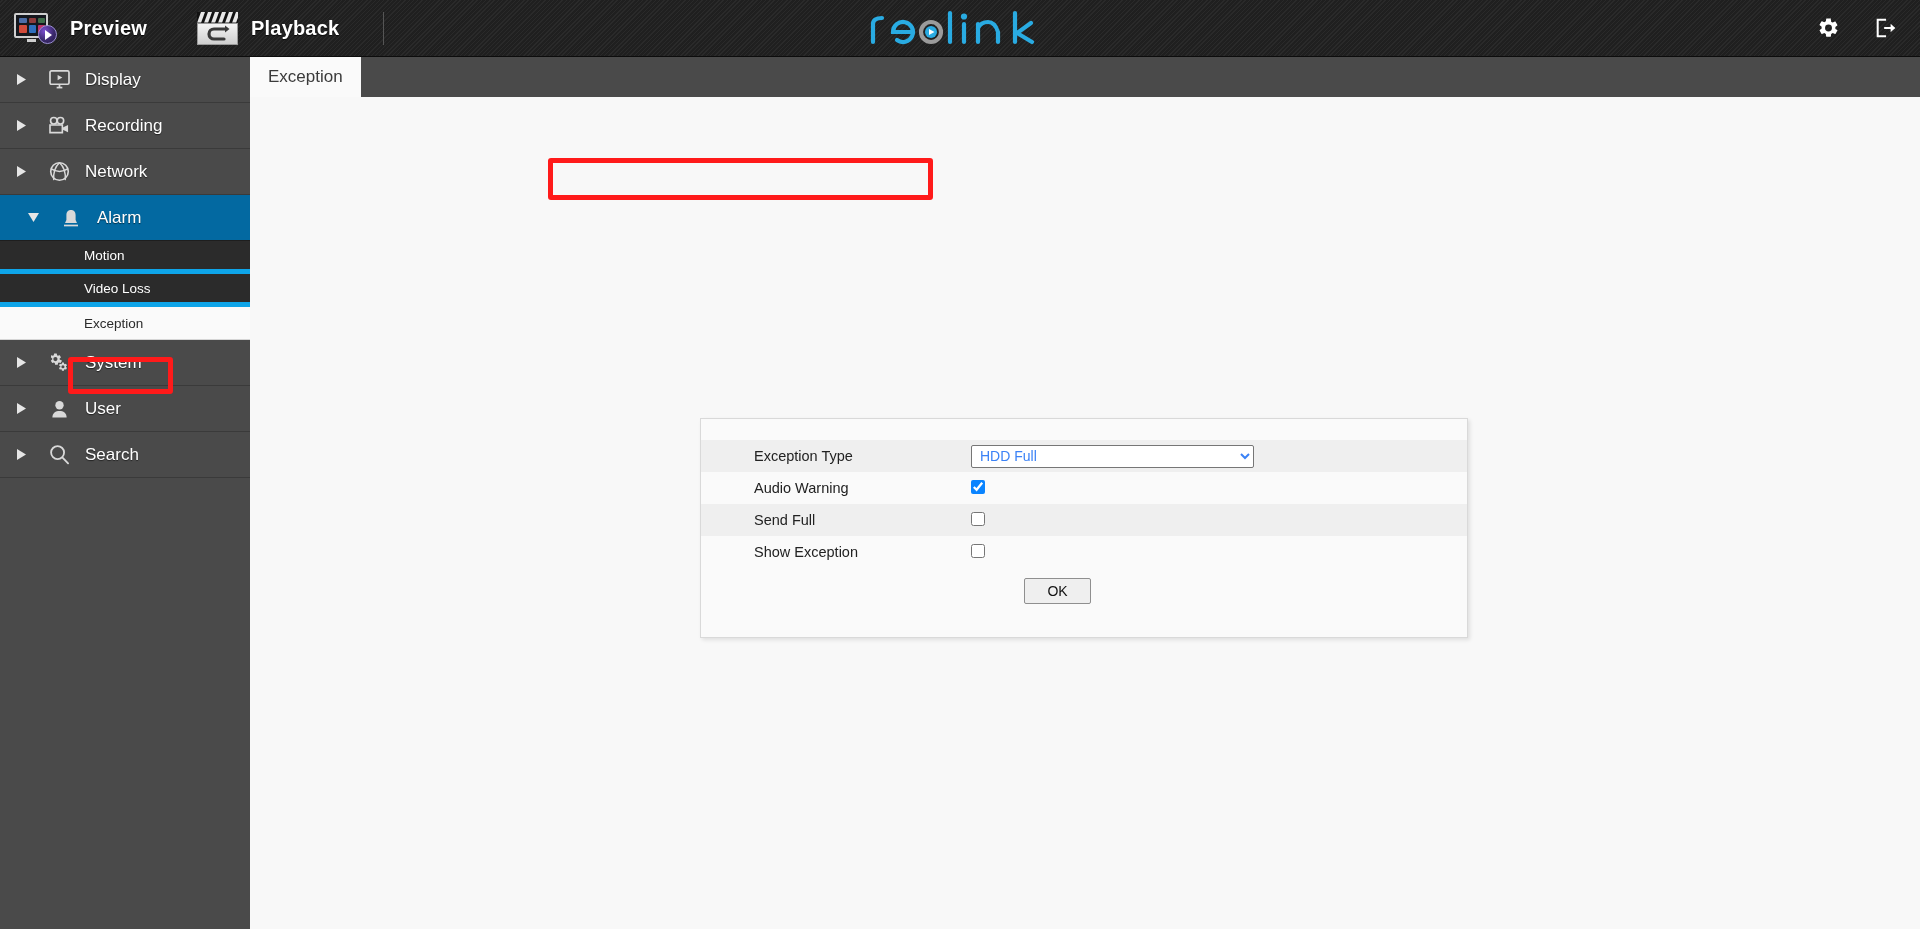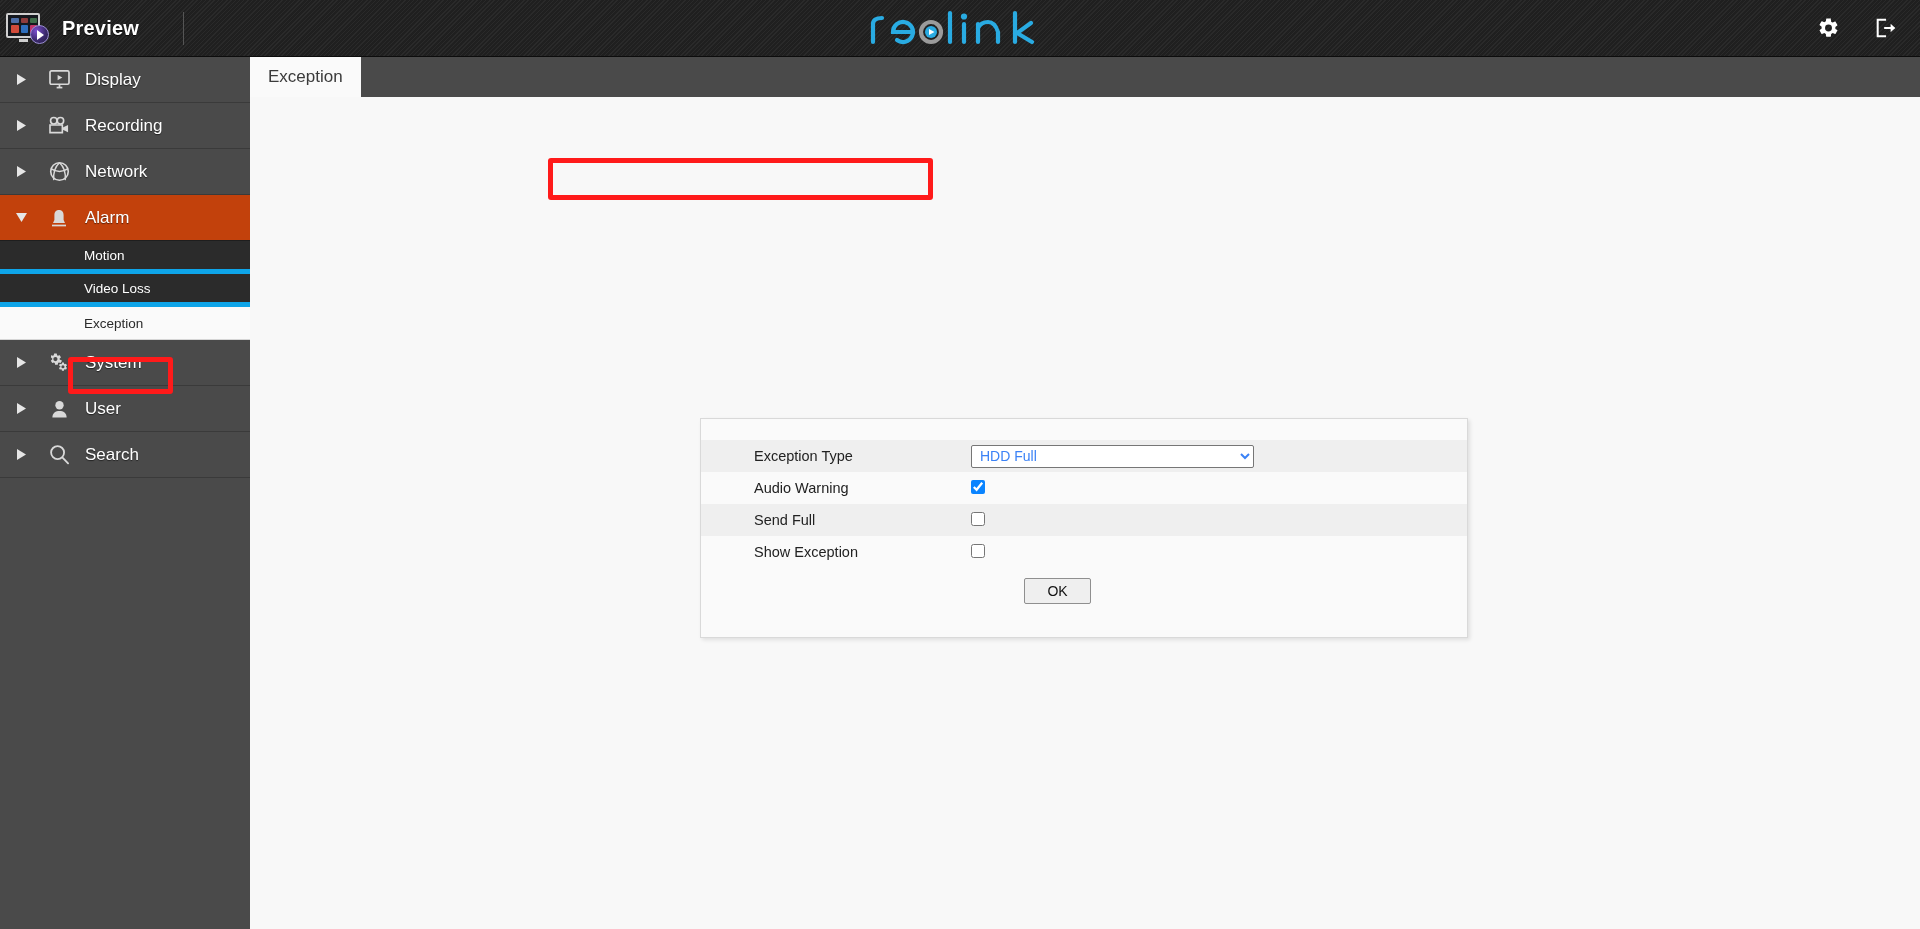--- a/index.html
+++ b/index.html
@@ -29,7 +29,7 @@
   .hdr-nav { display: flex; align-items: center; height: 57px; }
   .hdr-item {
     display: flex; align-items: center; gap: 13px;
-    height: 57px; padding: 0 28px 0 6px;
+    height: 57px; padding: 0 28px 0 14px;
     cursor: pointer;
   }
   .hdr-item .label {

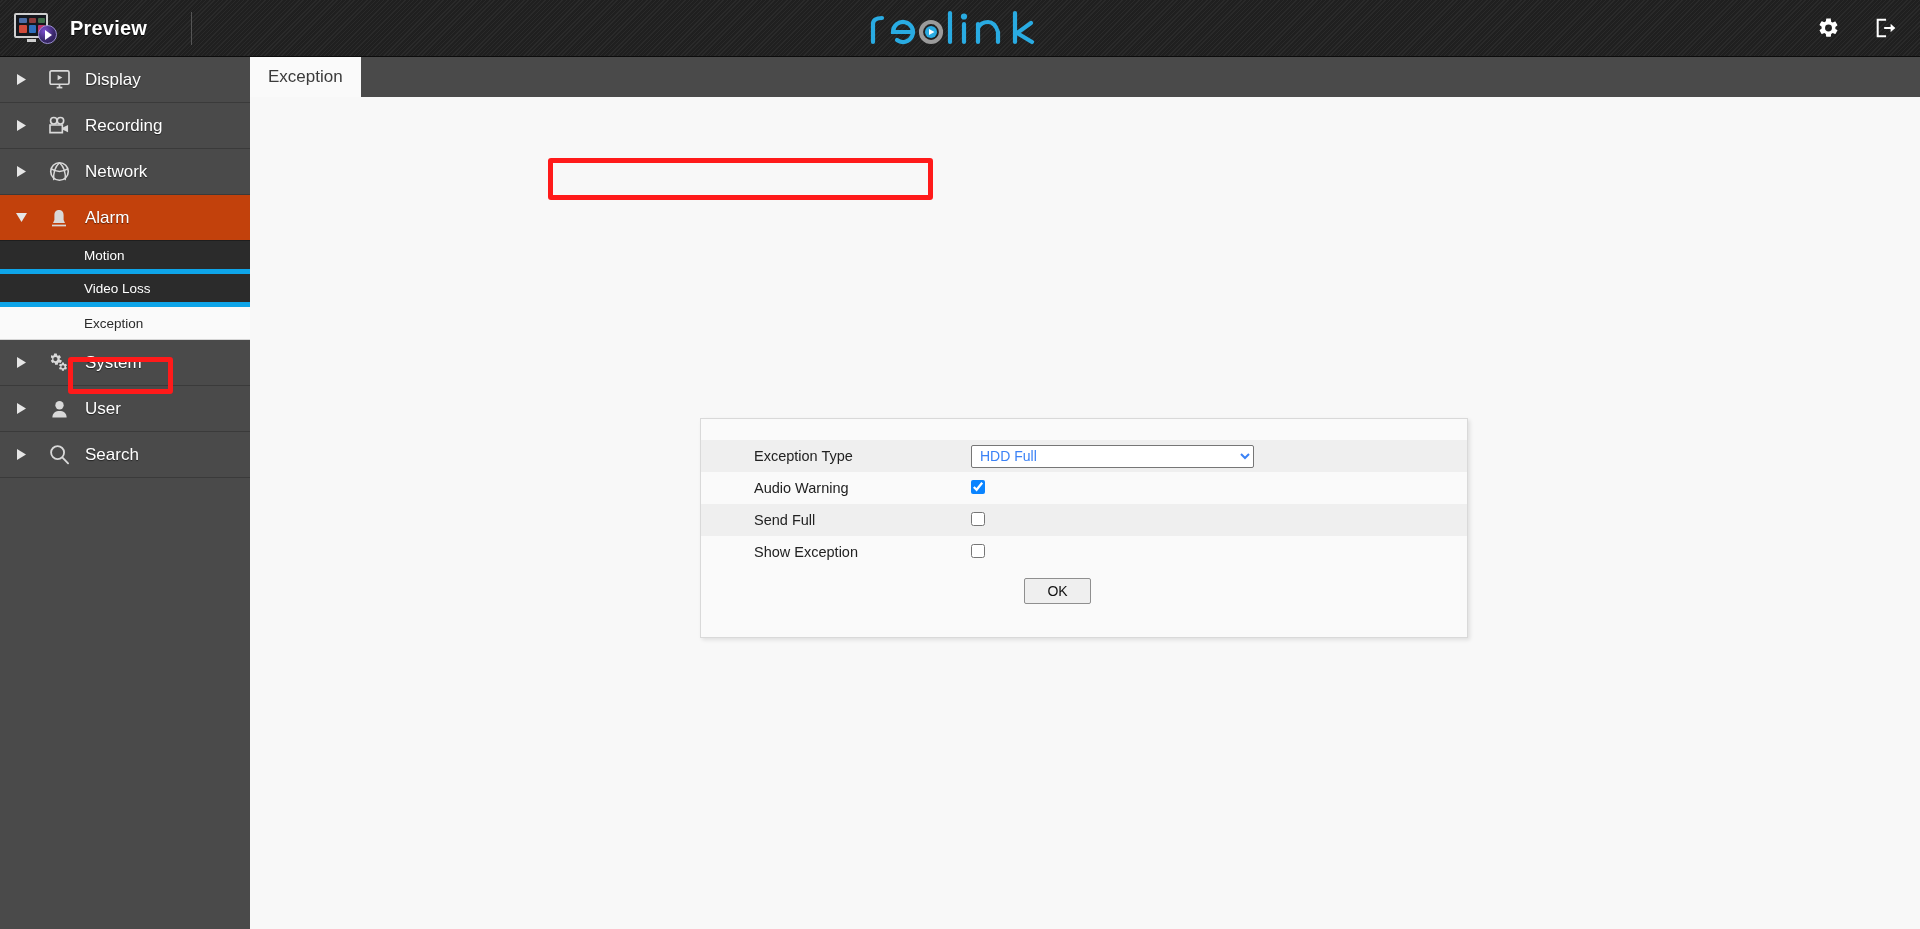--- a/index.html
+++ b/index.html
@@ -251,6 +251,25 @@
       <span class="label">Preview</span>
     </div>
 
+    <div class="hdr-item" style="padding-left:22px;">
+      <span class="ico-playback">
+        <span class="bar">
+          <i style="left:2px"></i>
+            <i style="left:9px"></i>
+            <i style="left:16px"></i>
+          <i style="left:23px"></i>
+            <i style="left:30px"></i>
+            <i style="left:37px"></i>
+        </span>
+        <span class="body">
+          <svg width="29" height="20" viewBox="0 0 29 20" aria-hidden="true">
+            <path d="M22 4 H10 a5 5 0 0 0 0 10 H20" fill="none" stroke="#3a3a3a" stroke-width="3.2" stroke-linecap="round"></path>
+            <path d="M21 0.5 L25.5 4 L21 7.5 Z" fill="#3a3a3a"></path>
+          </svg>
+        </span>
+      </span>
+      <span class="label">Playback</span>
+    </div>
 
     <div class="hdr-sep"></div>
   </div>

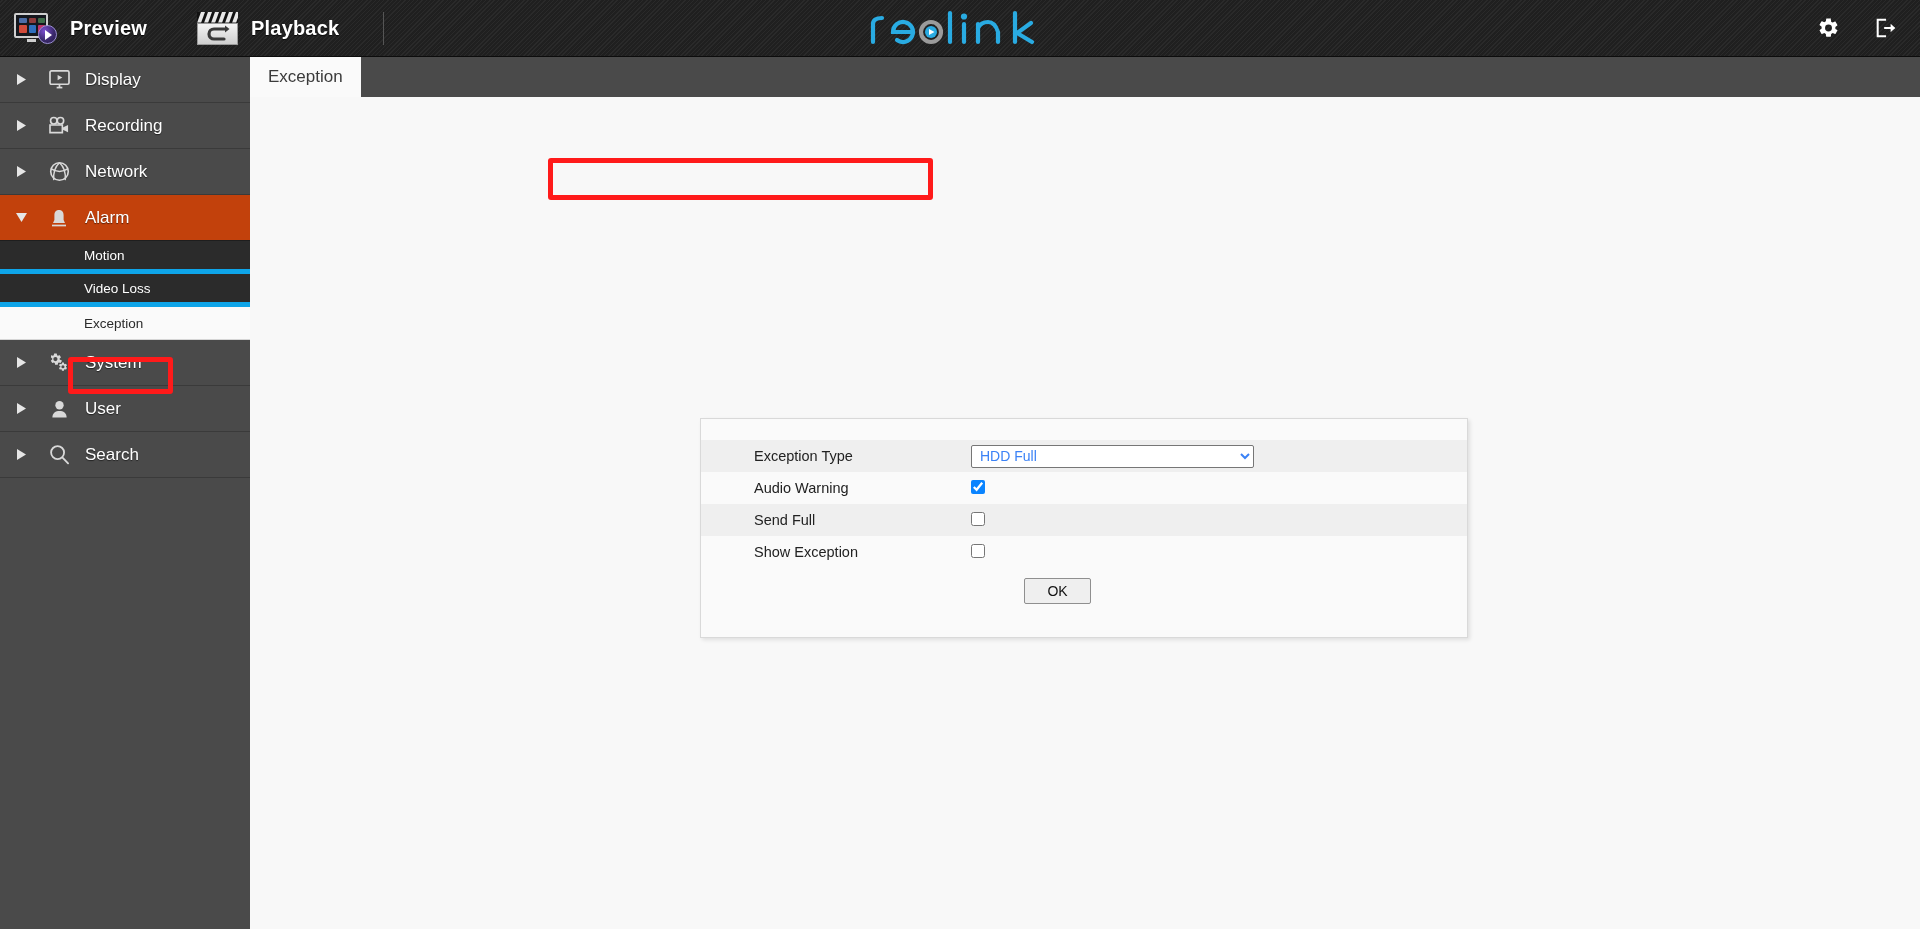--- a/index.html
+++ b/index.html
@@ -133,7 +133,7 @@
     color: #ffffff; font-size: 17px; margin-left: 9px;
     text-shadow: 0 1px 1px rgba(0,0,0,0.55);
   }
-  .nav-row.expanded { background: #c2410c; border-bottom: 1px solid #1e1e1e; }
+  .nav-row.expanded { background: #0369a1; border-bottom: 1px solid #1e1e1e; padding-left: 12px; }
 
   .sub-row {
     position: relative;

